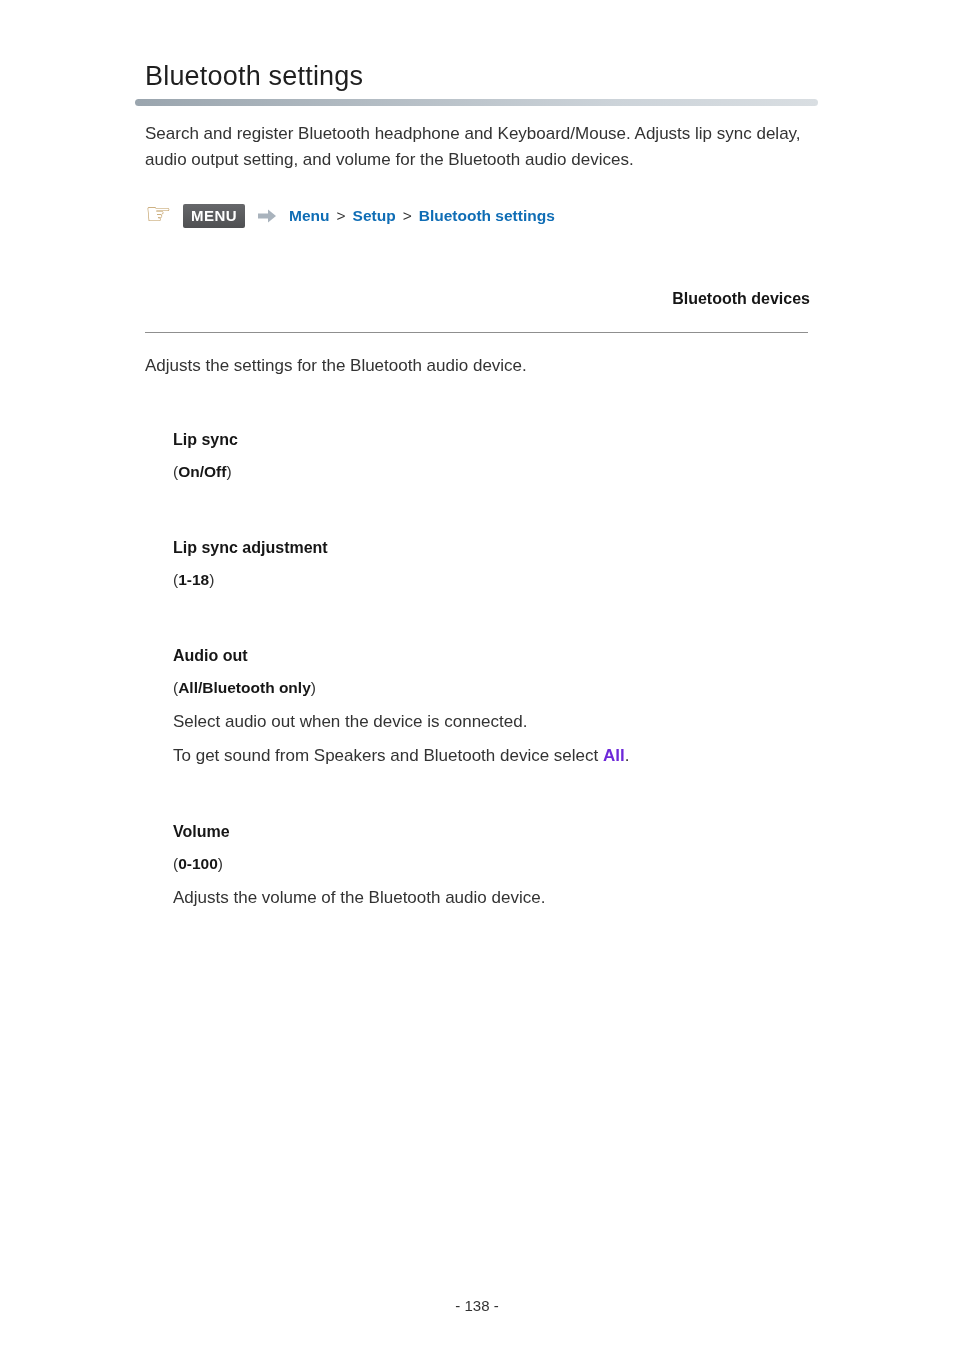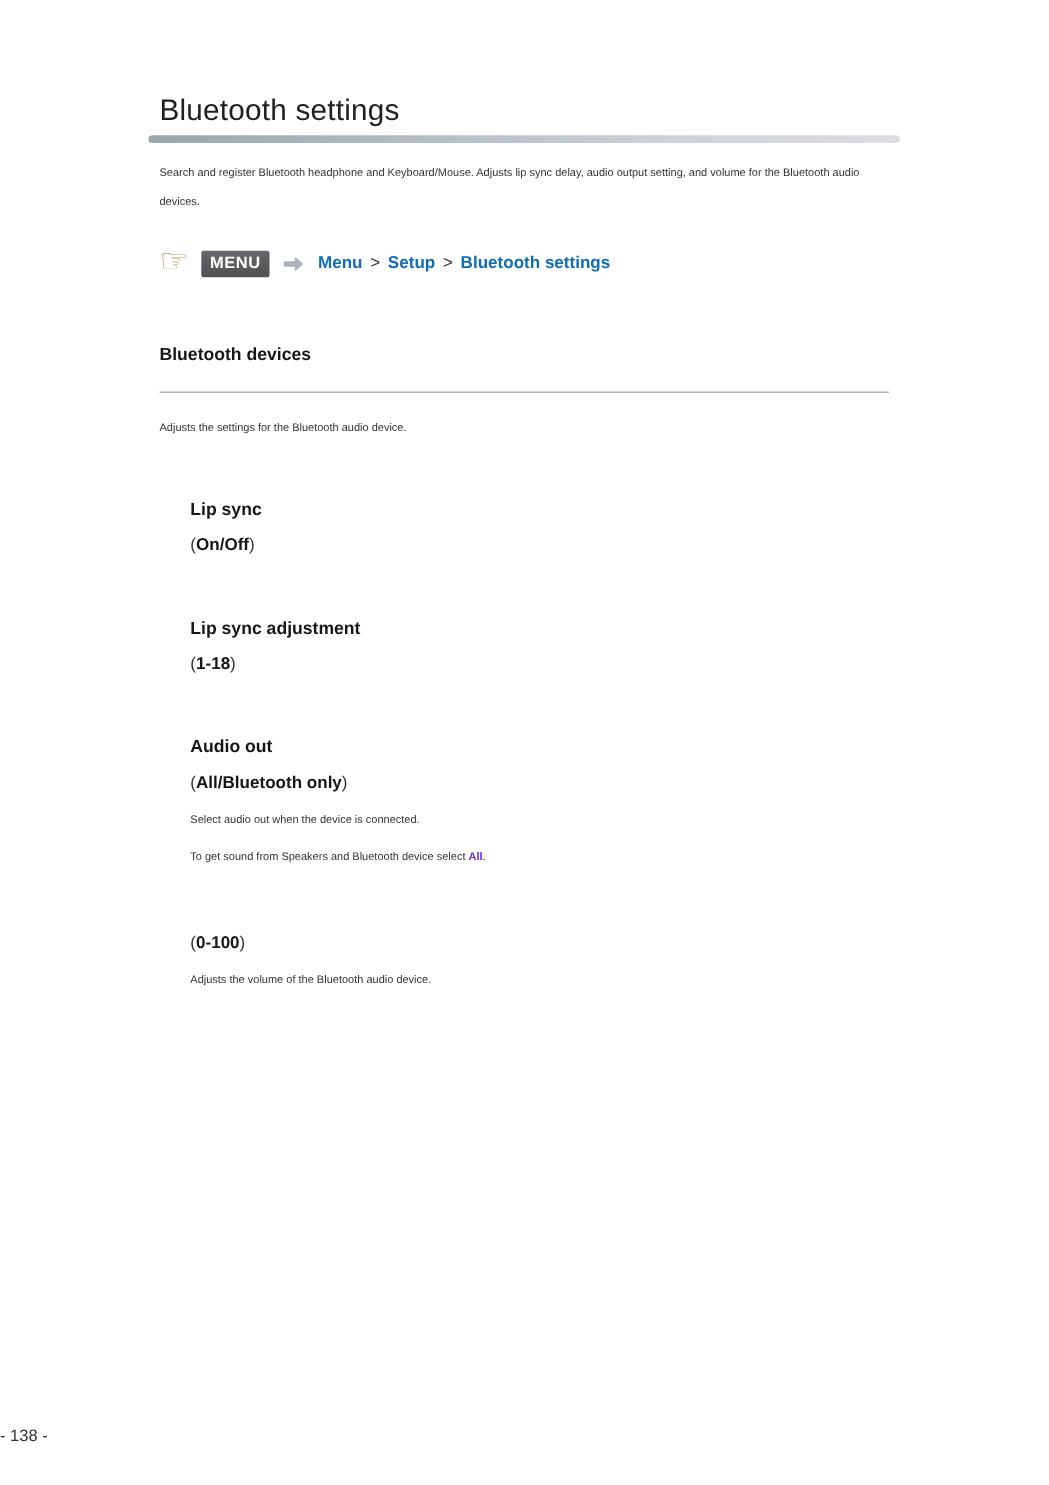--- a/index.html
+++ b/index.html
@@ -11,7 +11,7 @@
     color: #333;
     overflow: hidden;
   }
-  .content { padding: 86px 144px 0 145px; }
+  .content { padding: 62px 144px 0 145px; }
 
   h1.page-title {
     font-size: 27px;

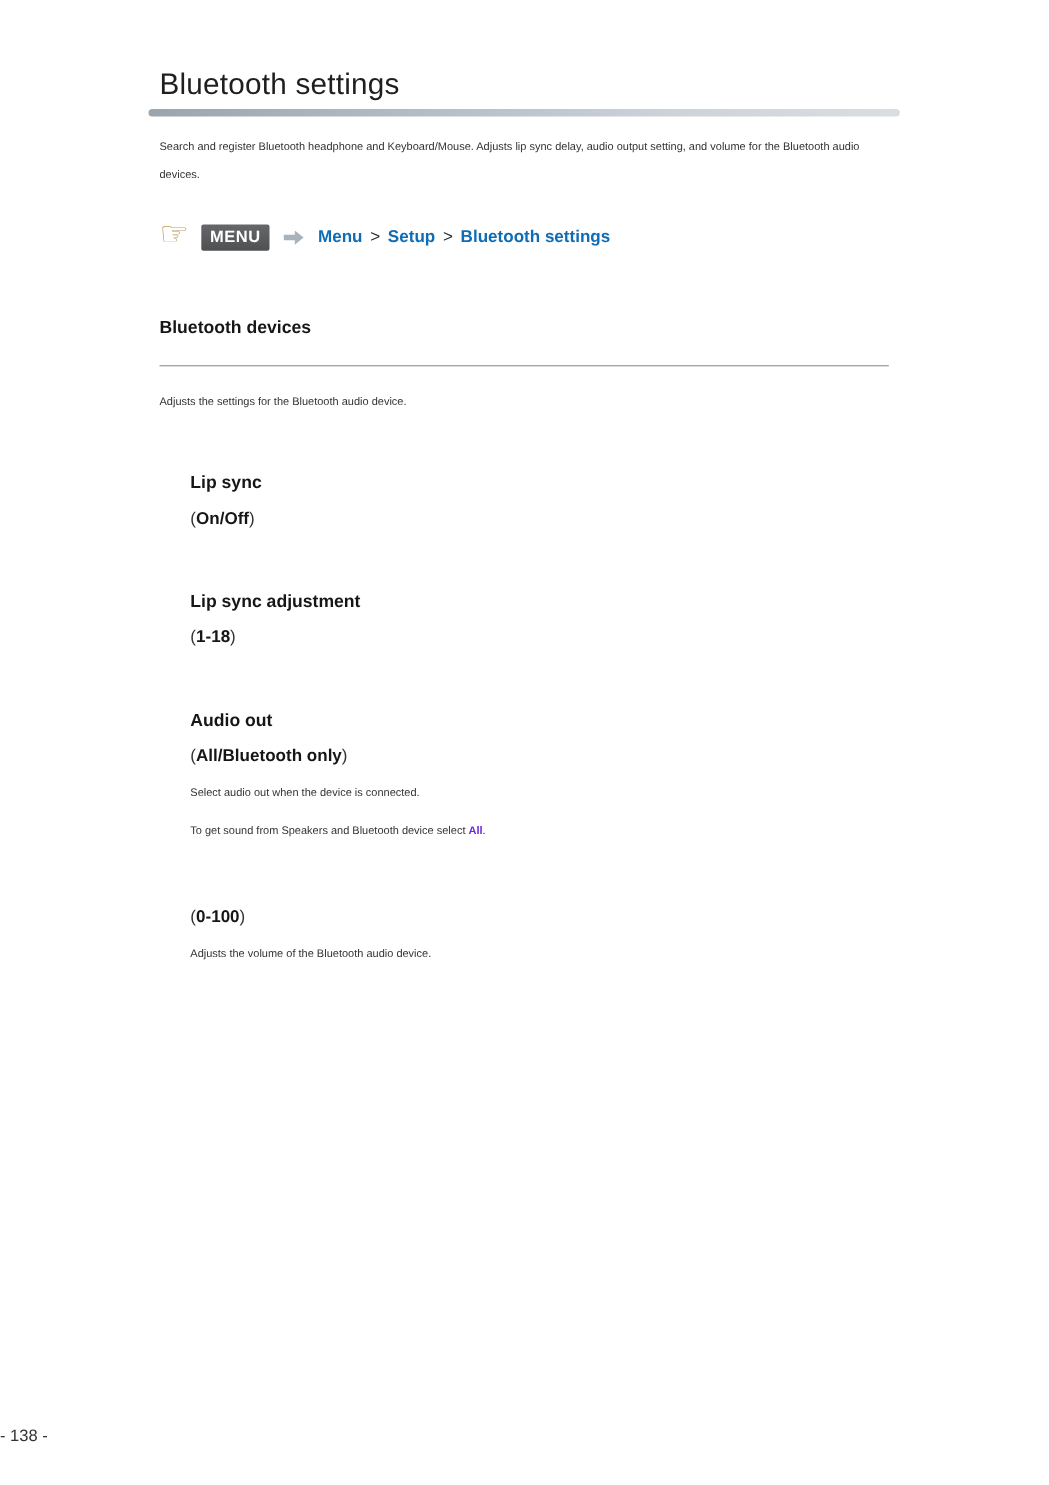--- a/index.html
+++ b/index.html
@@ -28,7 +28,7 @@
     background: linear-gradient(to right, #9aa5ae, #ccd3d9 70%, #d9dee2);
   }
 
-  p.body-text { font-size: 10px; line-height: 26px; color: #333; }
+  p.body-text { font-size: 17px; line-height: 26px; color: #333; }
   .intro { margin-top: 15px; max-width: 665px; }
 
   .menu-row {

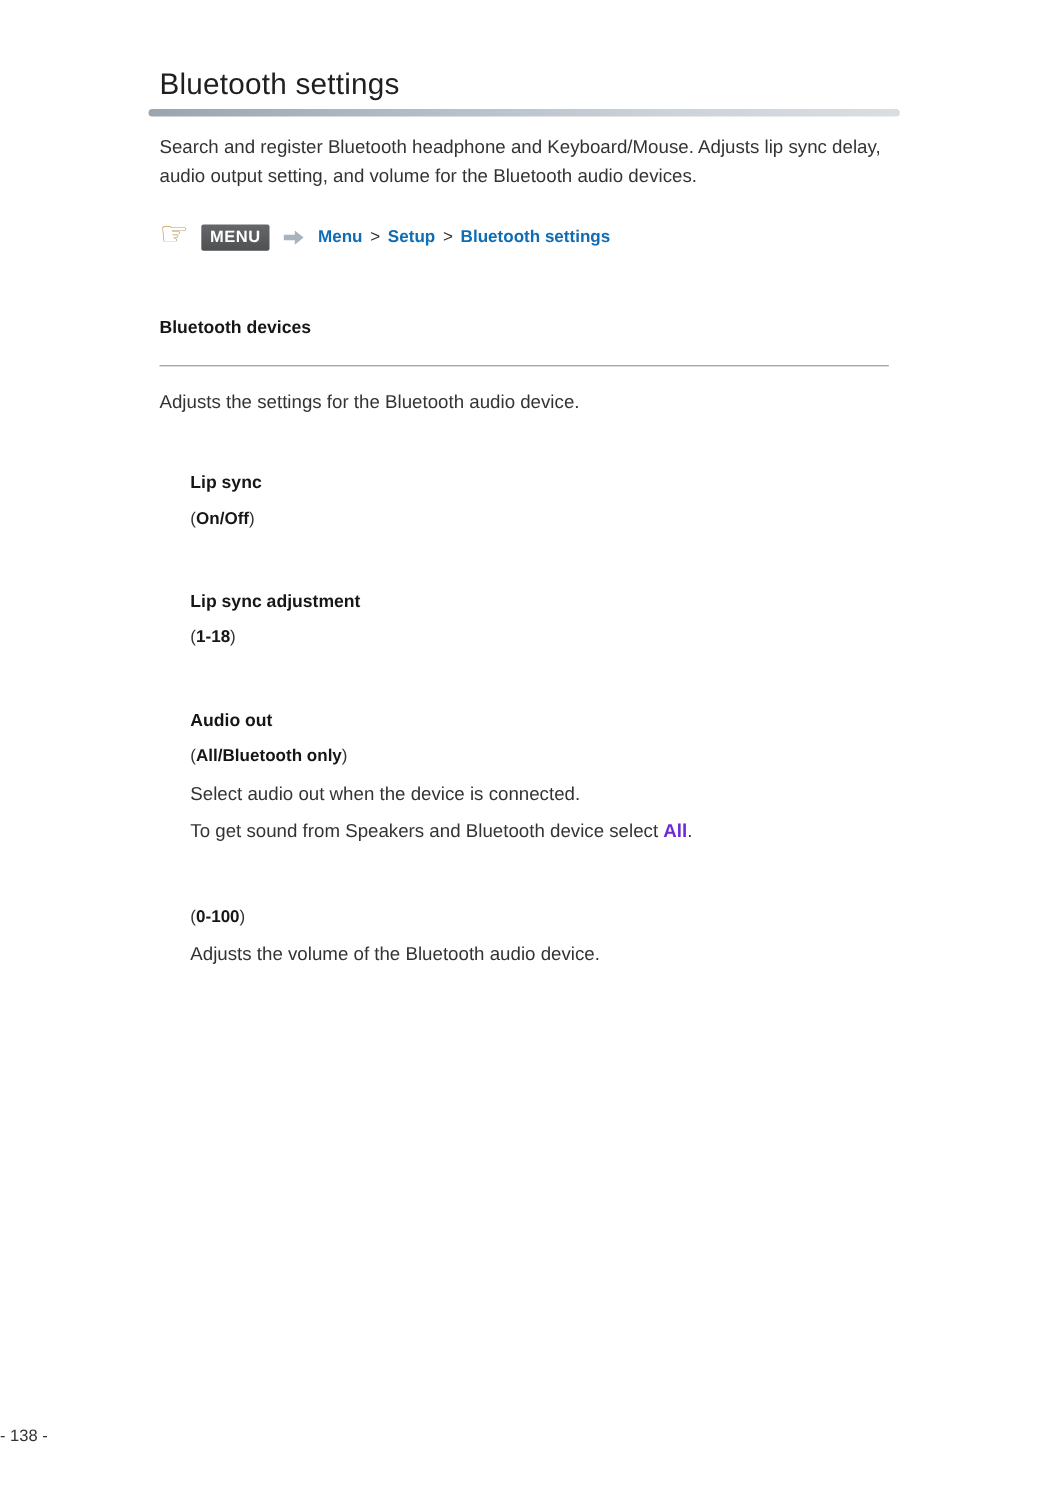--- a/index.html
+++ b/index.html
@@ -70,7 +70,7 @@
     color: #161616;
     line-height: 22px;
   }
-  .section-1 { margin-top: 60px; }
+  .section-1 { margin-top: 60px; text-align: right; }
   .section-1 .body-text { margin-top: 12px; max-width: 665px; }
   .rule {
     border: none;

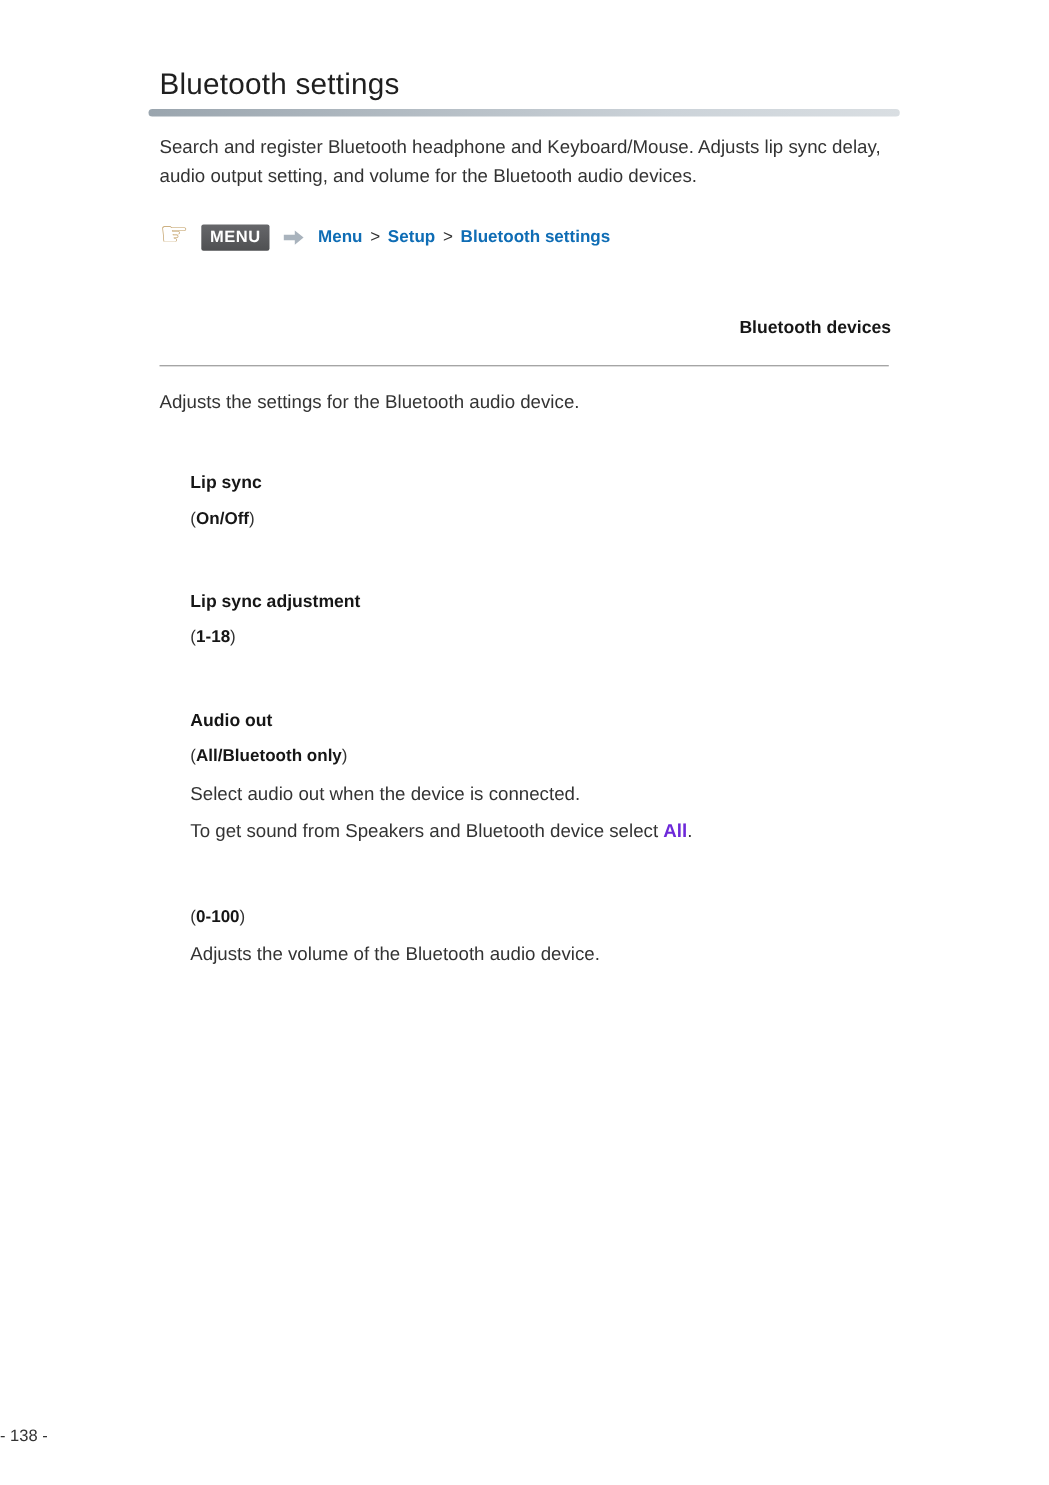--- a/index.html
+++ b/index.html
@@ -153,6 +153,7 @@
   </div>
 
   <div class="subsection sub-gap">
+    <div class="sec-heading">Volume</div>
     <p class="value-line"><span>(</span><b>0-100</b><span>)</span></p>
     <p class="body-text">Adjusts the volume of the Bluetooth audio device.</p>
   </div>

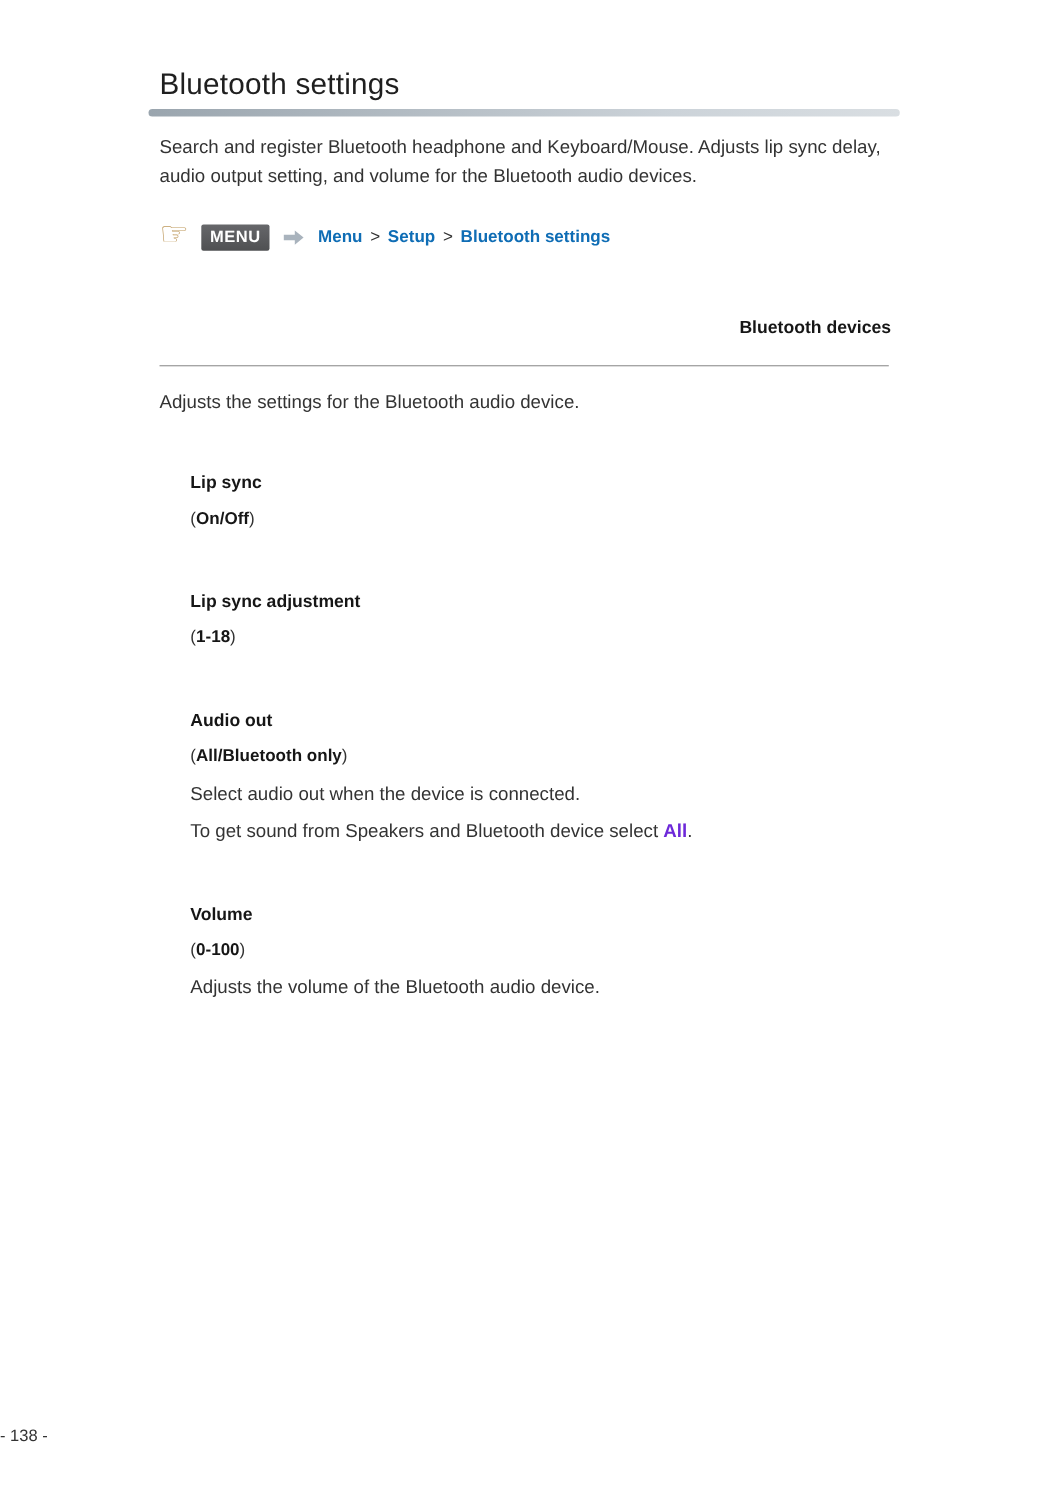--- a/index.html
+++ b/index.html
@@ -93,7 +93,7 @@
     position: absolute;
     left: 0; right: 0;
     bottom: 36px;
-    text-align: left;
+    text-align: center;
     font-size: 15px;
     color: #333;
   }

